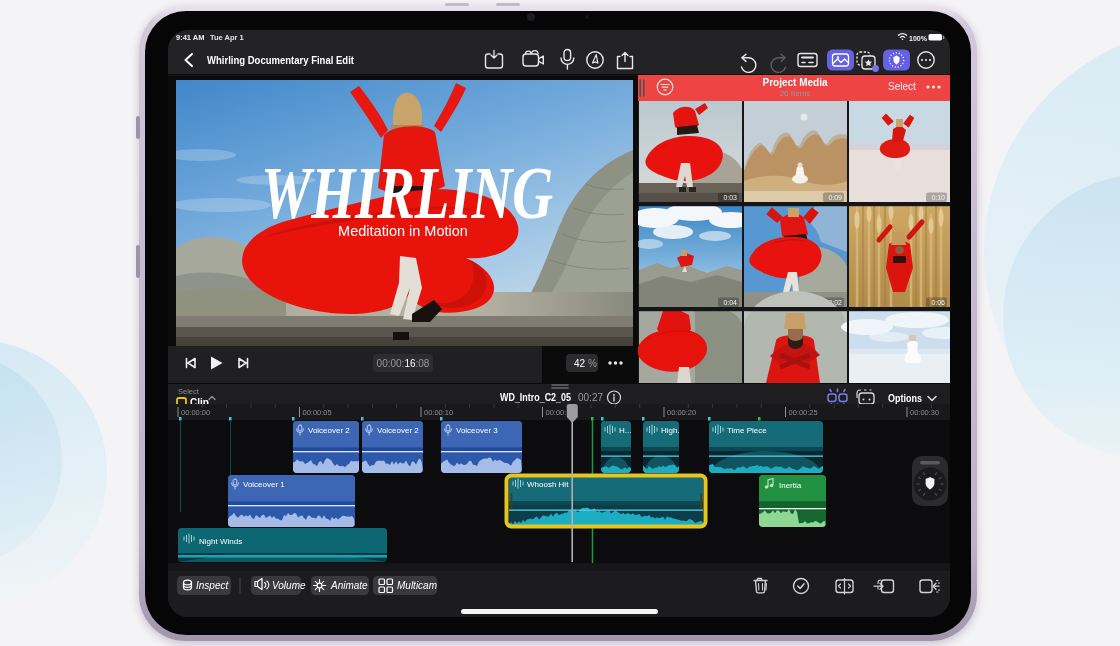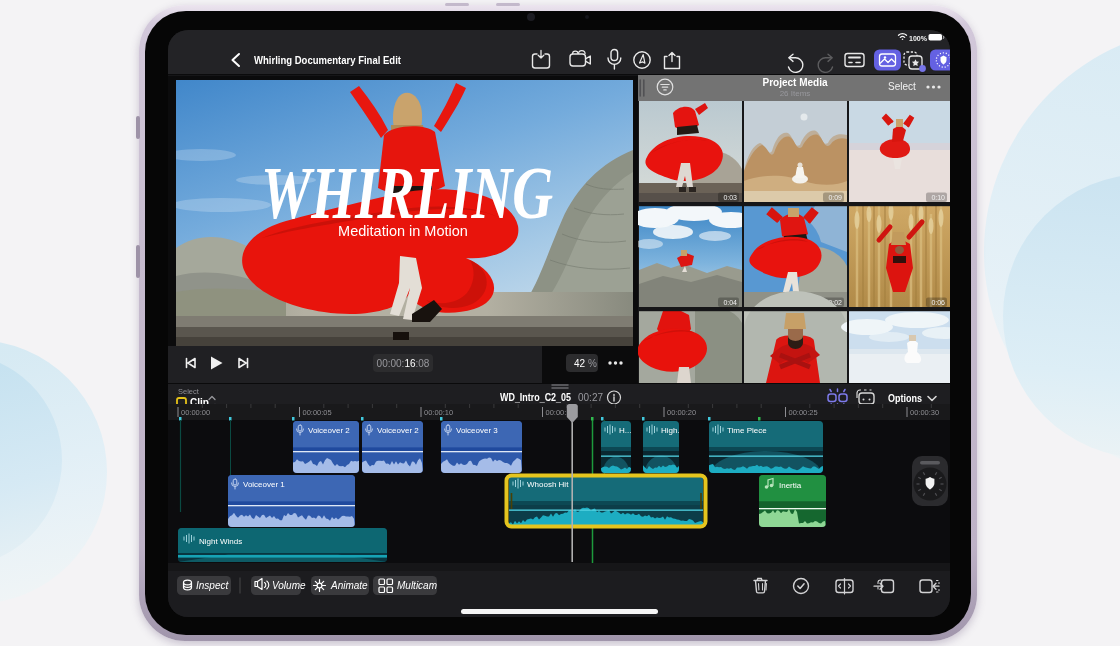--- a/index.html
+++ b/index.html
@@ -31,6 +31,12 @@
   <div class="abs" id="screen" style="left:168px; top:30px; width:782px; height:587px; border-radius:20px; background:#161618; overflow:hidden;">
 
     <div class="abs" style="left:0; top:0; width:782px; height:45px; background:#232326; border-bottom:1px solid #0b0b0c;"></div>
+    <div class="abs" style="left:0; top:0; width:400px; height:14px;">
+      <svg width="400" height="14" viewBox="0 0 400 14">
+        <text x="8" y="10" font-size="7.5" font-weight="bold" fill="#f0f0f0" font-family="Liberation Sans">9:41 AM</text>
+        <text x="42" y="10" font-size="7.5" font-weight="bold" fill="#e4e4e6" font-family="Liberation Sans">Tue Apr 1</text>
+      </svg>
+    </div>
     <div class="abs" id="statusright" style="left:690px; top:0; width:92px; height:14px;">
       <svg width="92" height="14" viewBox="0 0 92 14">
         <g stroke="#f2f2f2" fill="none" stroke-linecap="round">

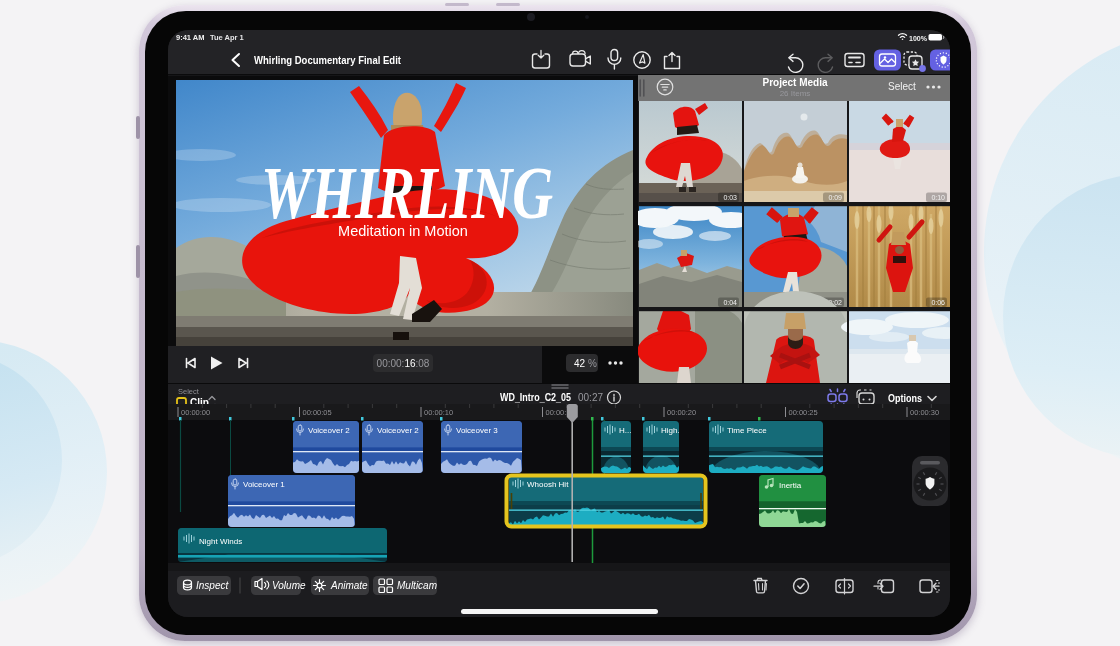--- a/index.html
+++ b/index.html
@@ -50,7 +50,7 @@
       </svg>
     </div>
 
-    <div class="abs" id="toolbar" style="left:0; top:16px; width:782px; height:29px;padding-left:47px;">
+    <div class="abs" id="toolbar" style="left:0; top:16px; width:782px; height:29px;">
       <svg width="782" height="29" viewBox="0 0 782 29">
         <path d="M24 8 l-6.5 6 6.5 6" stroke="#fdfdfd" stroke-width="2" fill="none" stroke-linecap="round" stroke-linejoin="round"></path>
         <text x="39" y="18" font-size="10.5" font-weight="bold" fill="#ffffff" font-family="Liberation Sans" textLength="147" lengthAdjust="spacingAndGlyphs">Whirling Documentary Final Edit</text>

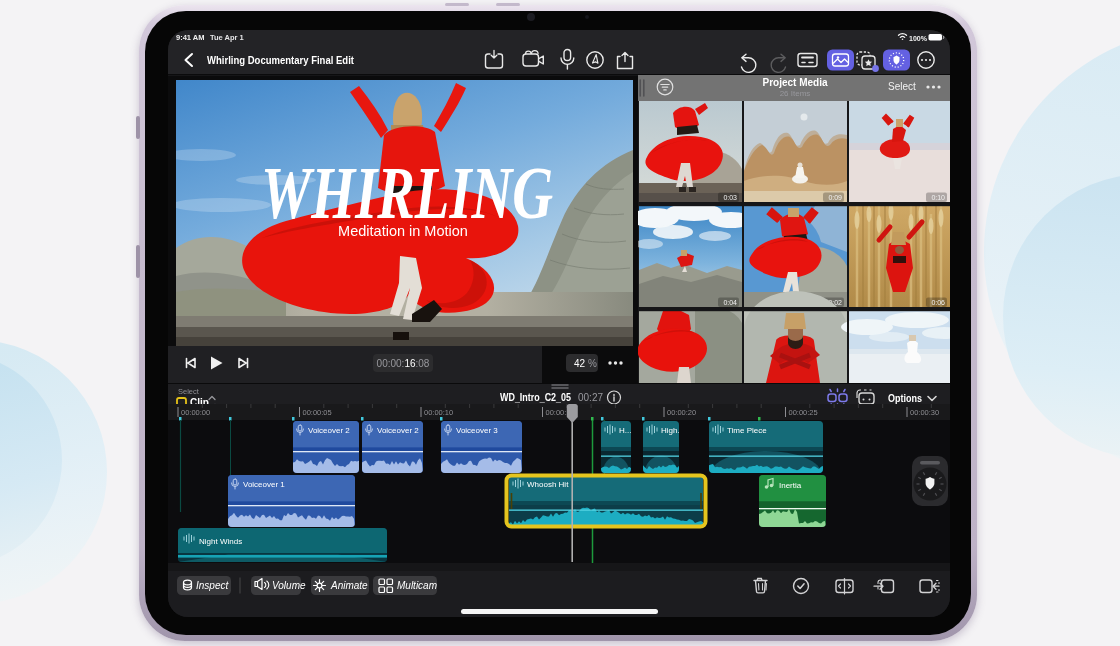--- a/index.html
+++ b/index.html
@@ -217,7 +217,7 @@
     </div>
 
     <div class="abs" style="left:470px; top:46px; width:312px; height:307px; background:#19191b;"></div>
-    <div class="abs" id="mediaheader" style="left:470px; top:45px; width:312px; height:26px; background:#737373;">
+    <div class="abs" id="mediaheader" style="left:470px; top:45px; width:312px; height:26px; background:#ef4444;">
       <svg width="312" height="26" viewBox="0 0 312 26">
         <g stroke="#515154" stroke-width="1.6" stroke-linecap="round">
           <path d="M2.2 5 v16 M5.8 5 v16"></path>

